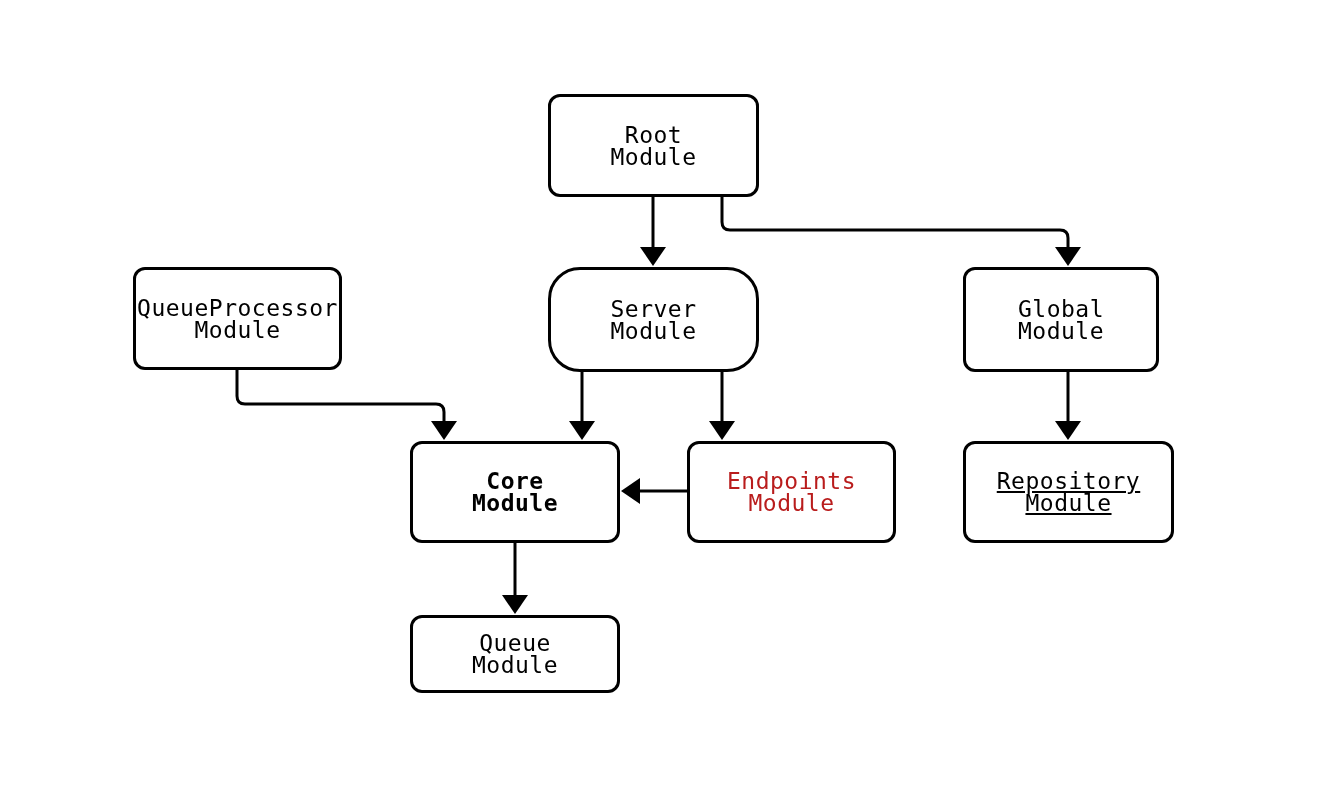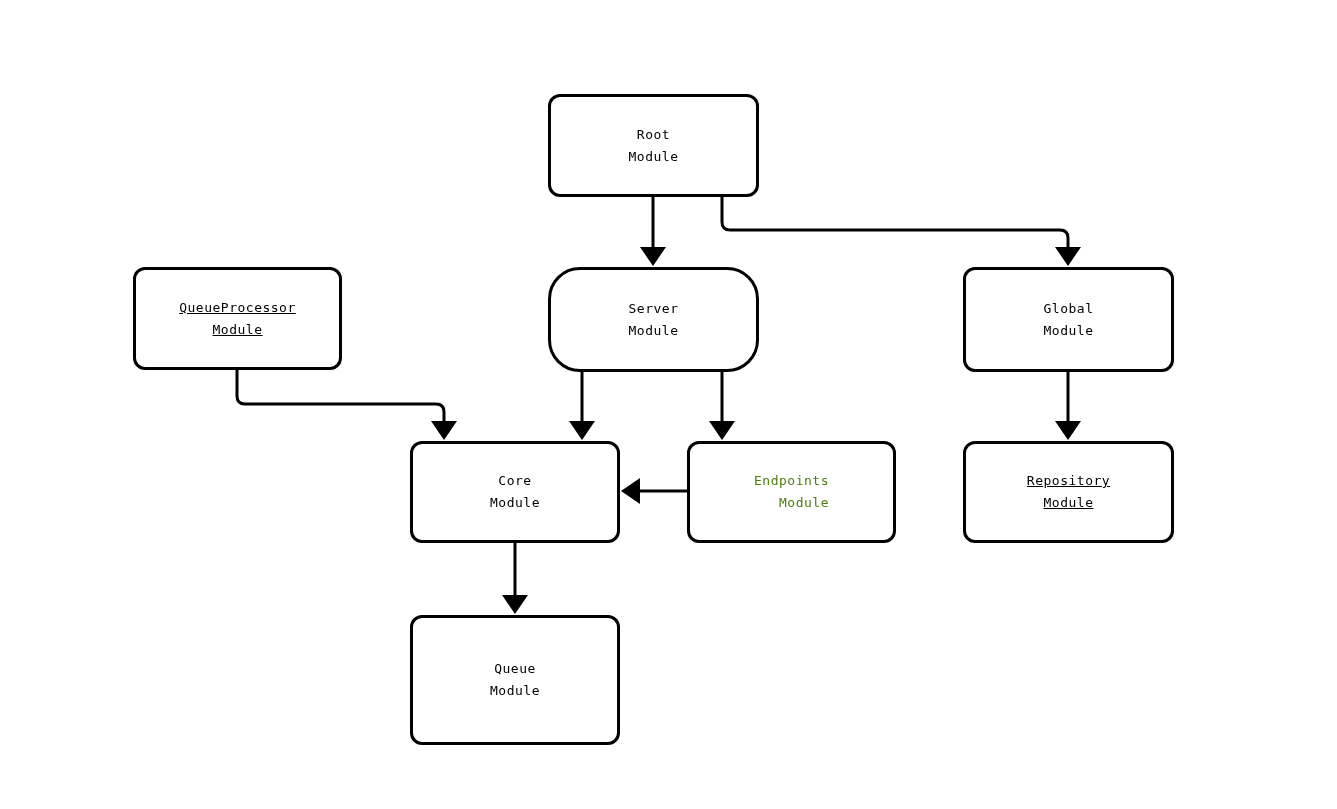--- a/index.html
+++ b/index.html
@@ -38,7 +38,7 @@
   }
   .node-label {
     font-family: "DejaVu Sans Mono", "Liberation Mono", monospace;
-    font-size: 13px;
+    font-size: 23px;
     line-height: 22px;
     color: #000000;
     text-align: center;

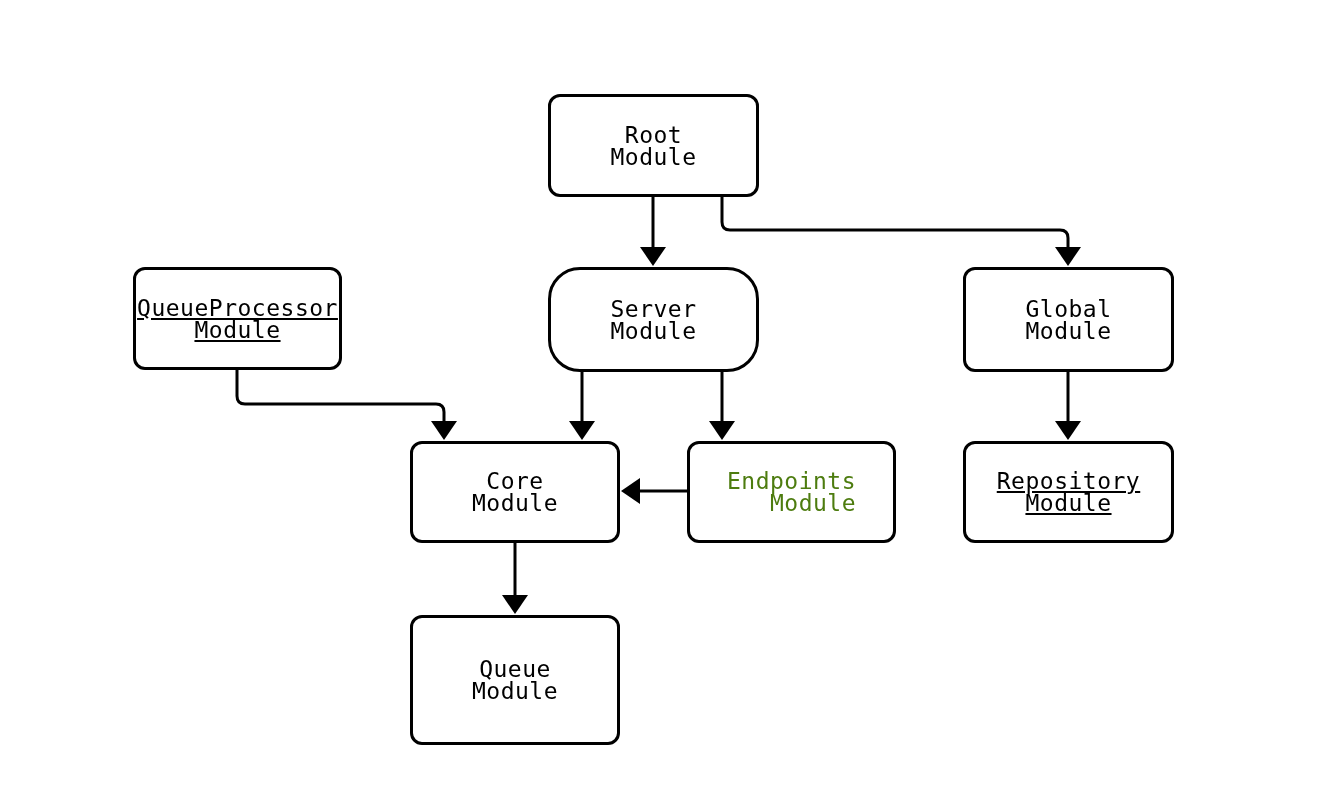--- a/index.html
+++ b/index.html
@@ -92,7 +92,7 @@
 Module</div>
       </div>
       <div class="node" style="left: 133px; top: 267px; width: 209px; height: 103px; border-color: rgb(0, 0, 0);">
-        <div class="node-label" style="color: rgb(0, 0, 0); text-decoration: underline;">QueueProcessor
+        <div class="node-label" style="color: rgb(0, 0, 0);">QueueProcessor
 Module</div>
       </div>
       <div class="node" style="left: 548px; top: 267px; width: 211px; height: 105px; border-color: rgb(0, 0, 0); border-radius: 32px;">

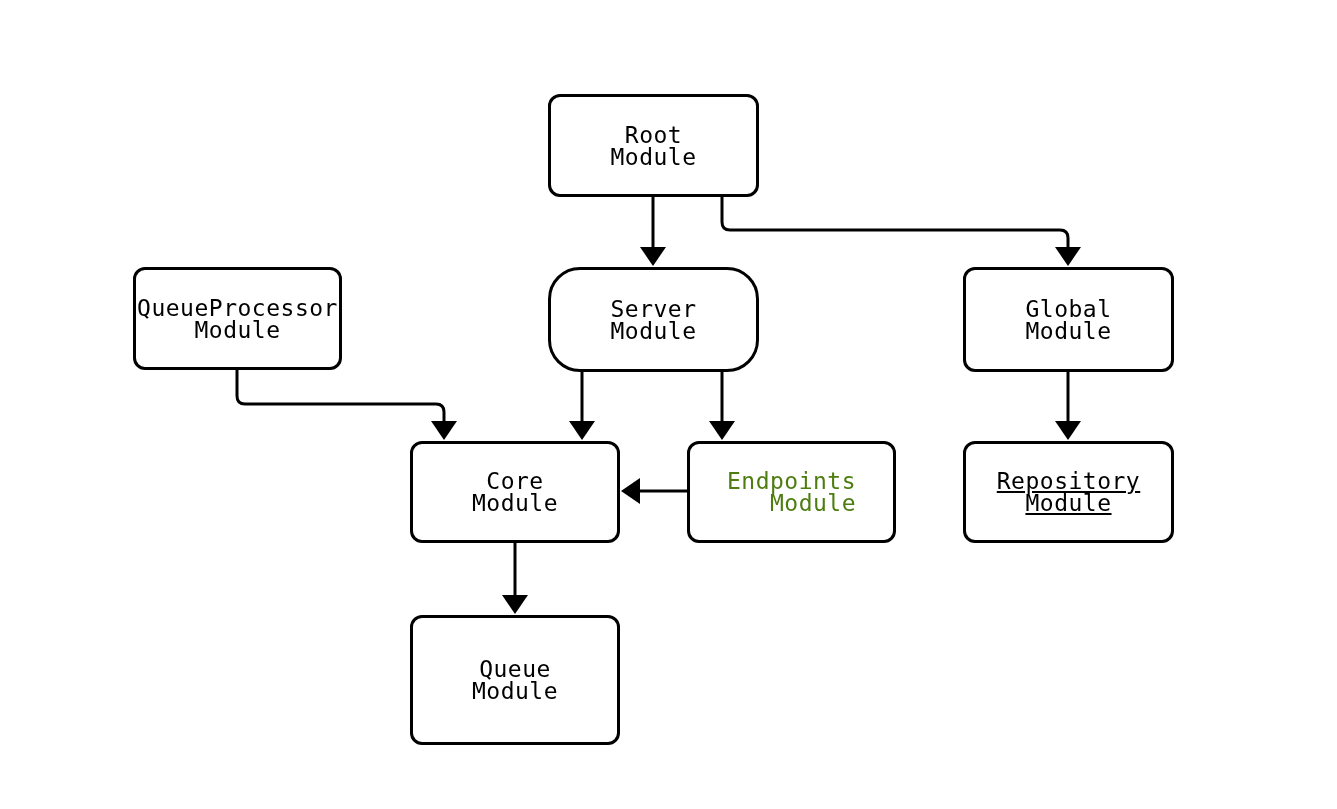--- a/index.html
+++ b/index.html
@@ -99,7 +99,7 @@
         <div class="node-label" style="color: rgb(0, 0, 0);">Server
 Module</div>
       </div>
-      <div class="node" style="left: 963px; top: 267px; width: 211px; height: 105px; border-color: rgb(0, 0, 0);">
+      <div class="node" style="left: 963px; top: 267px; width: 196px; height: 105px; border-color: rgb(0, 0, 0);">
         <div class="node-label" style="color: rgb(0, 0, 0);">Global
 Module</div>
       </div>

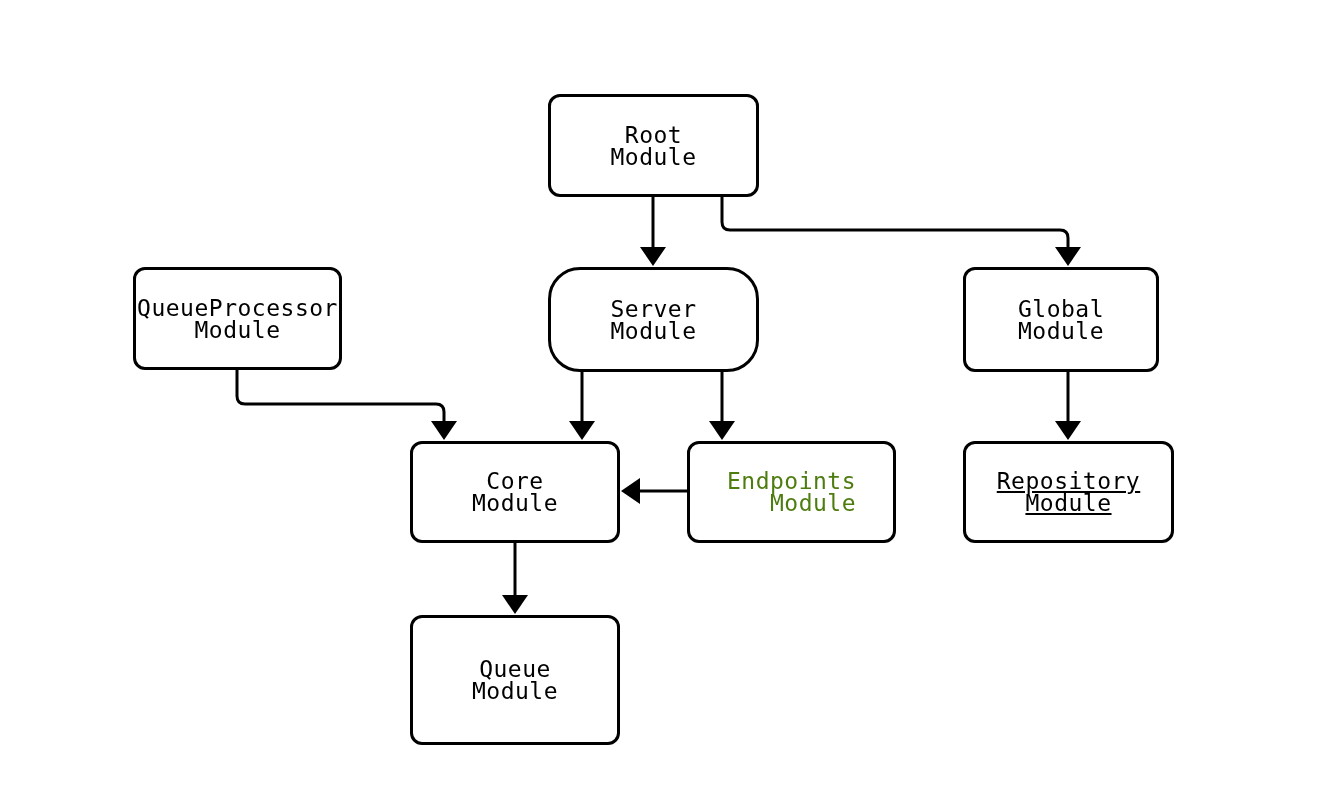--- a/index.html
+++ b/index.html
@@ -103,7 +103,7 @@
         <div class="node-label" style="color: rgb(0, 0, 0);">Global
 Module</div>
       </div>
-      <div class="node" style="left: 410px; top: 441px; width: 210px; height: 102px; border-color: rgb(0, 0, 0);">
+      <div class="node" style="left: 410px; top: 441px; width: 210px; height: 102px; border-color: rgb(0, 0, 0); font-weight: bold;">
         <div class="node-label" style="color: rgb(0, 0, 0);">Core
 Module</div>
       </div>

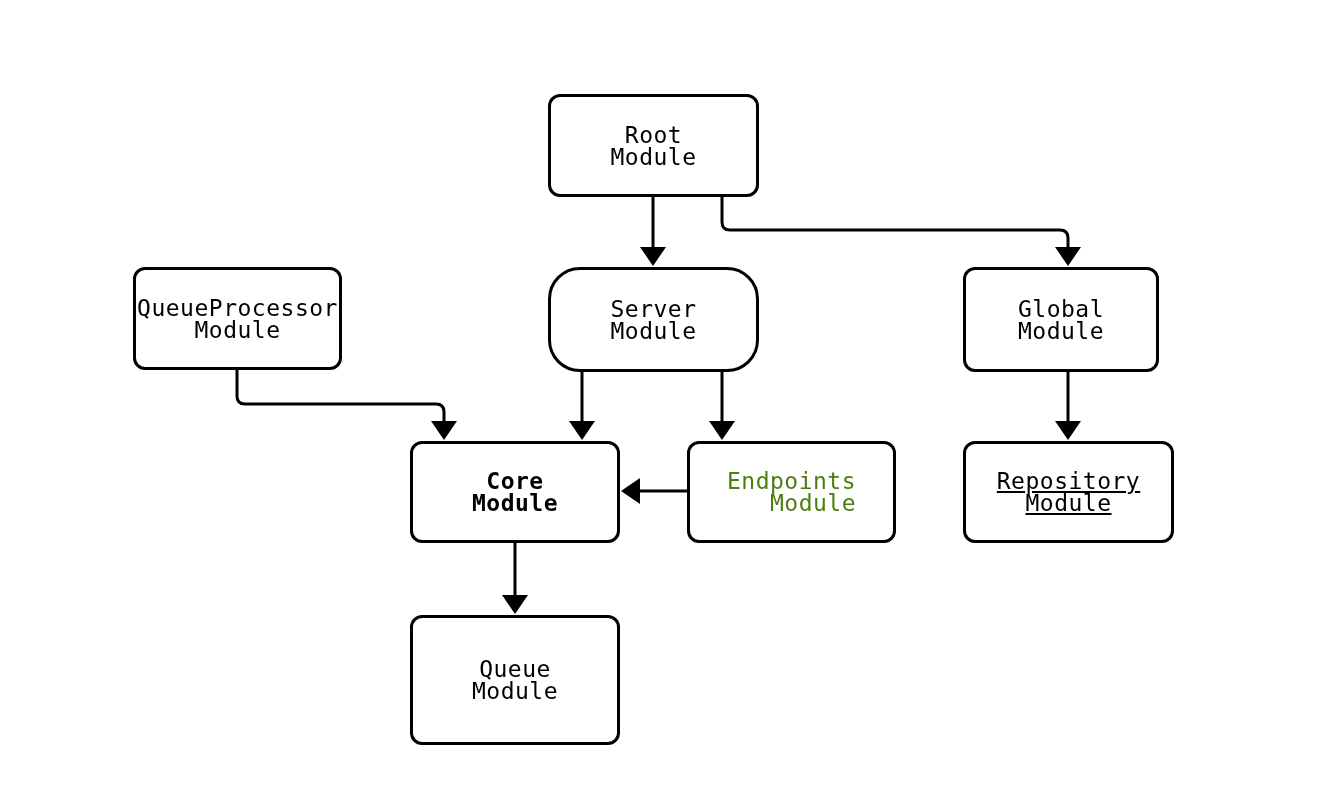--- a/index.html
+++ b/index.html
@@ -108,7 +108,7 @@
 Module</div>
       </div>
       <div class="node" style="left: 687px; top: 441px; width: 209px; height: 102px; border-color: rgb(0, 0, 0);">
-        <div class="node-label" style="color: #4d7c0f; text-align: right;">Endpoints
+        <div class="node-label" style="color: #b91c1c;">Endpoints
 Module</div>
       </div>
       <div class="node" style="left: 963px; top: 441px; width: 211px; height: 102px; border-color: rgb(0, 0, 0);">

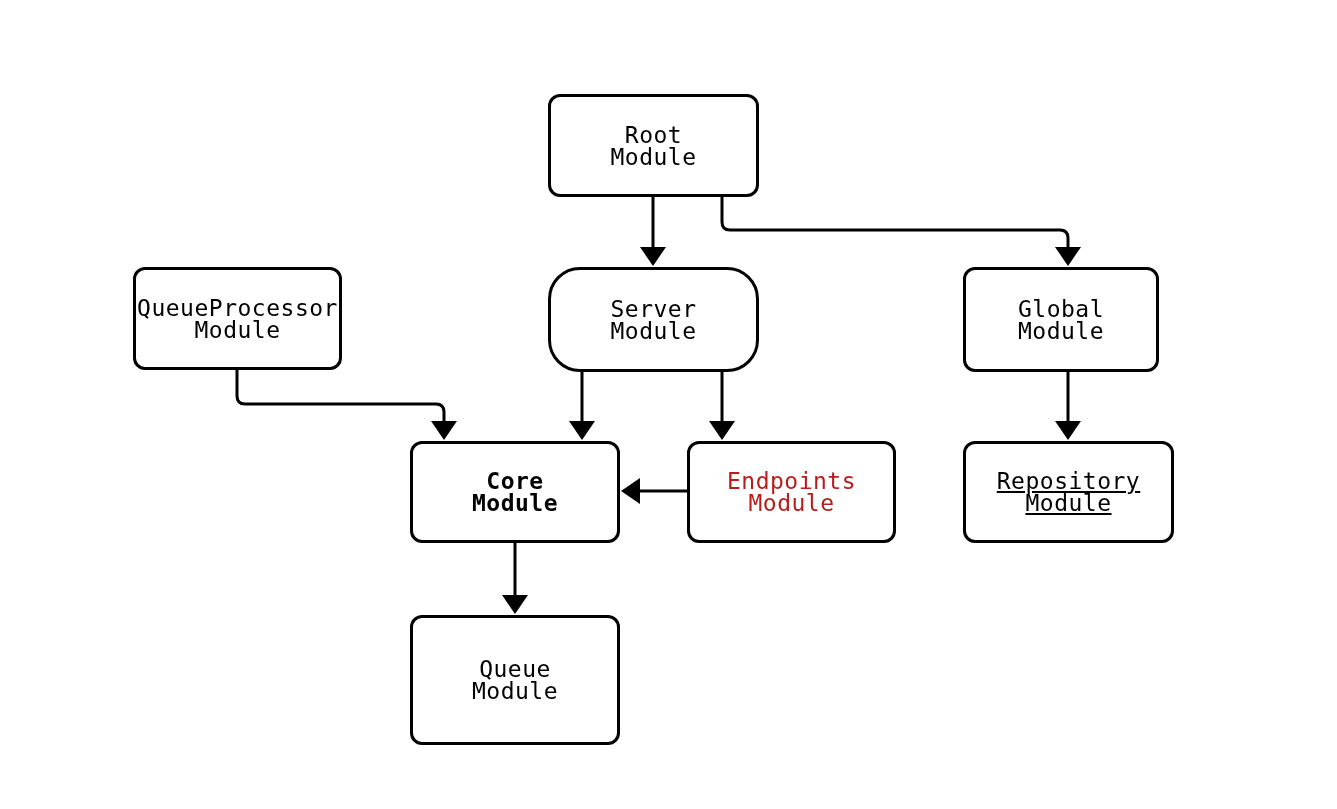--- a/index.html
+++ b/index.html
@@ -115,7 +115,7 @@
         <div class="node-label" style="color: rgb(0, 0, 0); text-decoration: underline;">Repository
 Module</div>
       </div>
-      <div class="node" style="left: 410px; top: 615px; width: 210px; height: 130px; border-color: rgb(0, 0, 0);">
+      <div class="node" style="left: 410px; top: 615px; width: 210px; height: 78px; border-color: rgb(0, 0, 0);">
         <div class="node-label" style="color: rgb(0, 0, 0);">Queue
 Module</div>
       </div>

